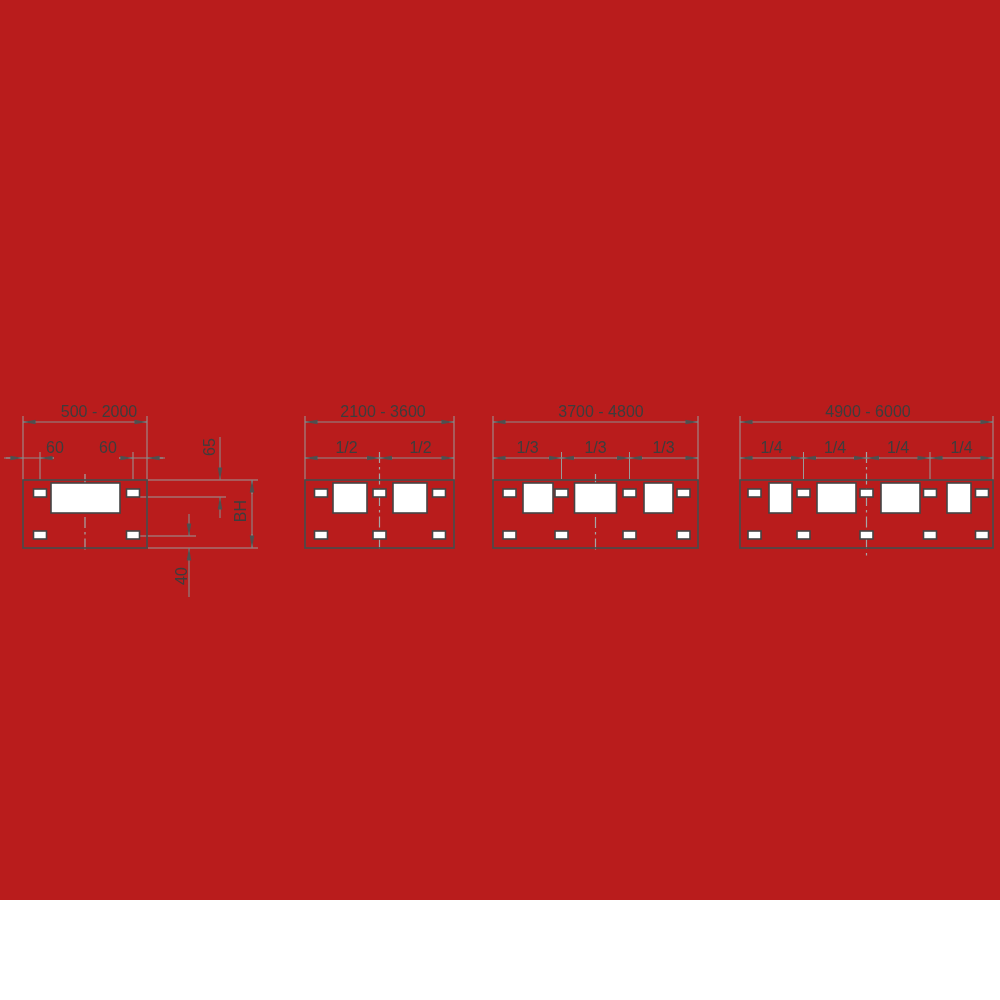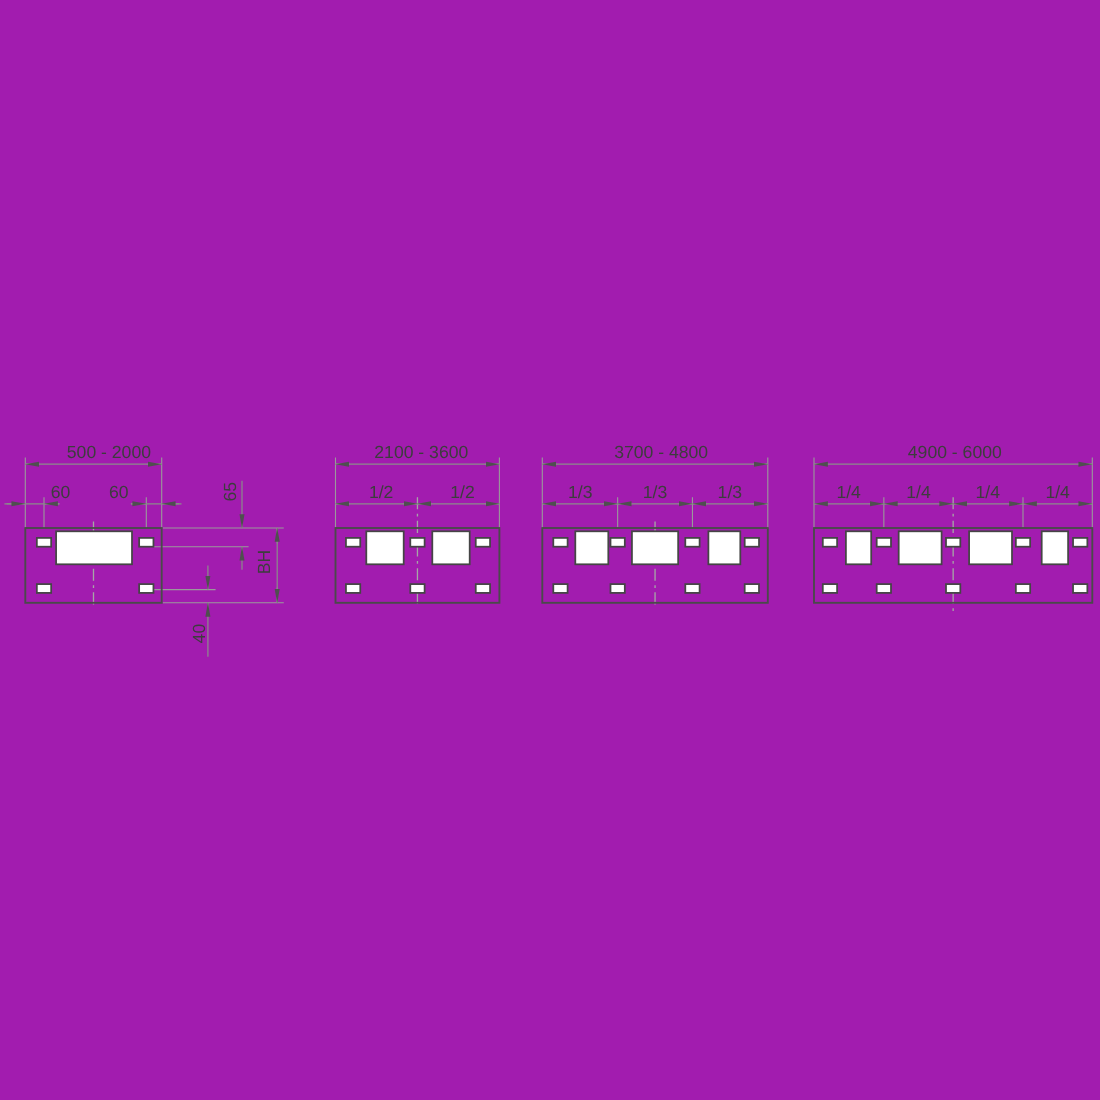--- a/index.html
+++ b/index.html
@@ -10,8 +10,8 @@
   .canvas {
     position: relative;
     width: 1000px;
-    height: 1000px;
-    background: #a21caf;
+    height: 900px;
+    background: #b91c1c;
     overflow: hidden;
   }
   svg {

